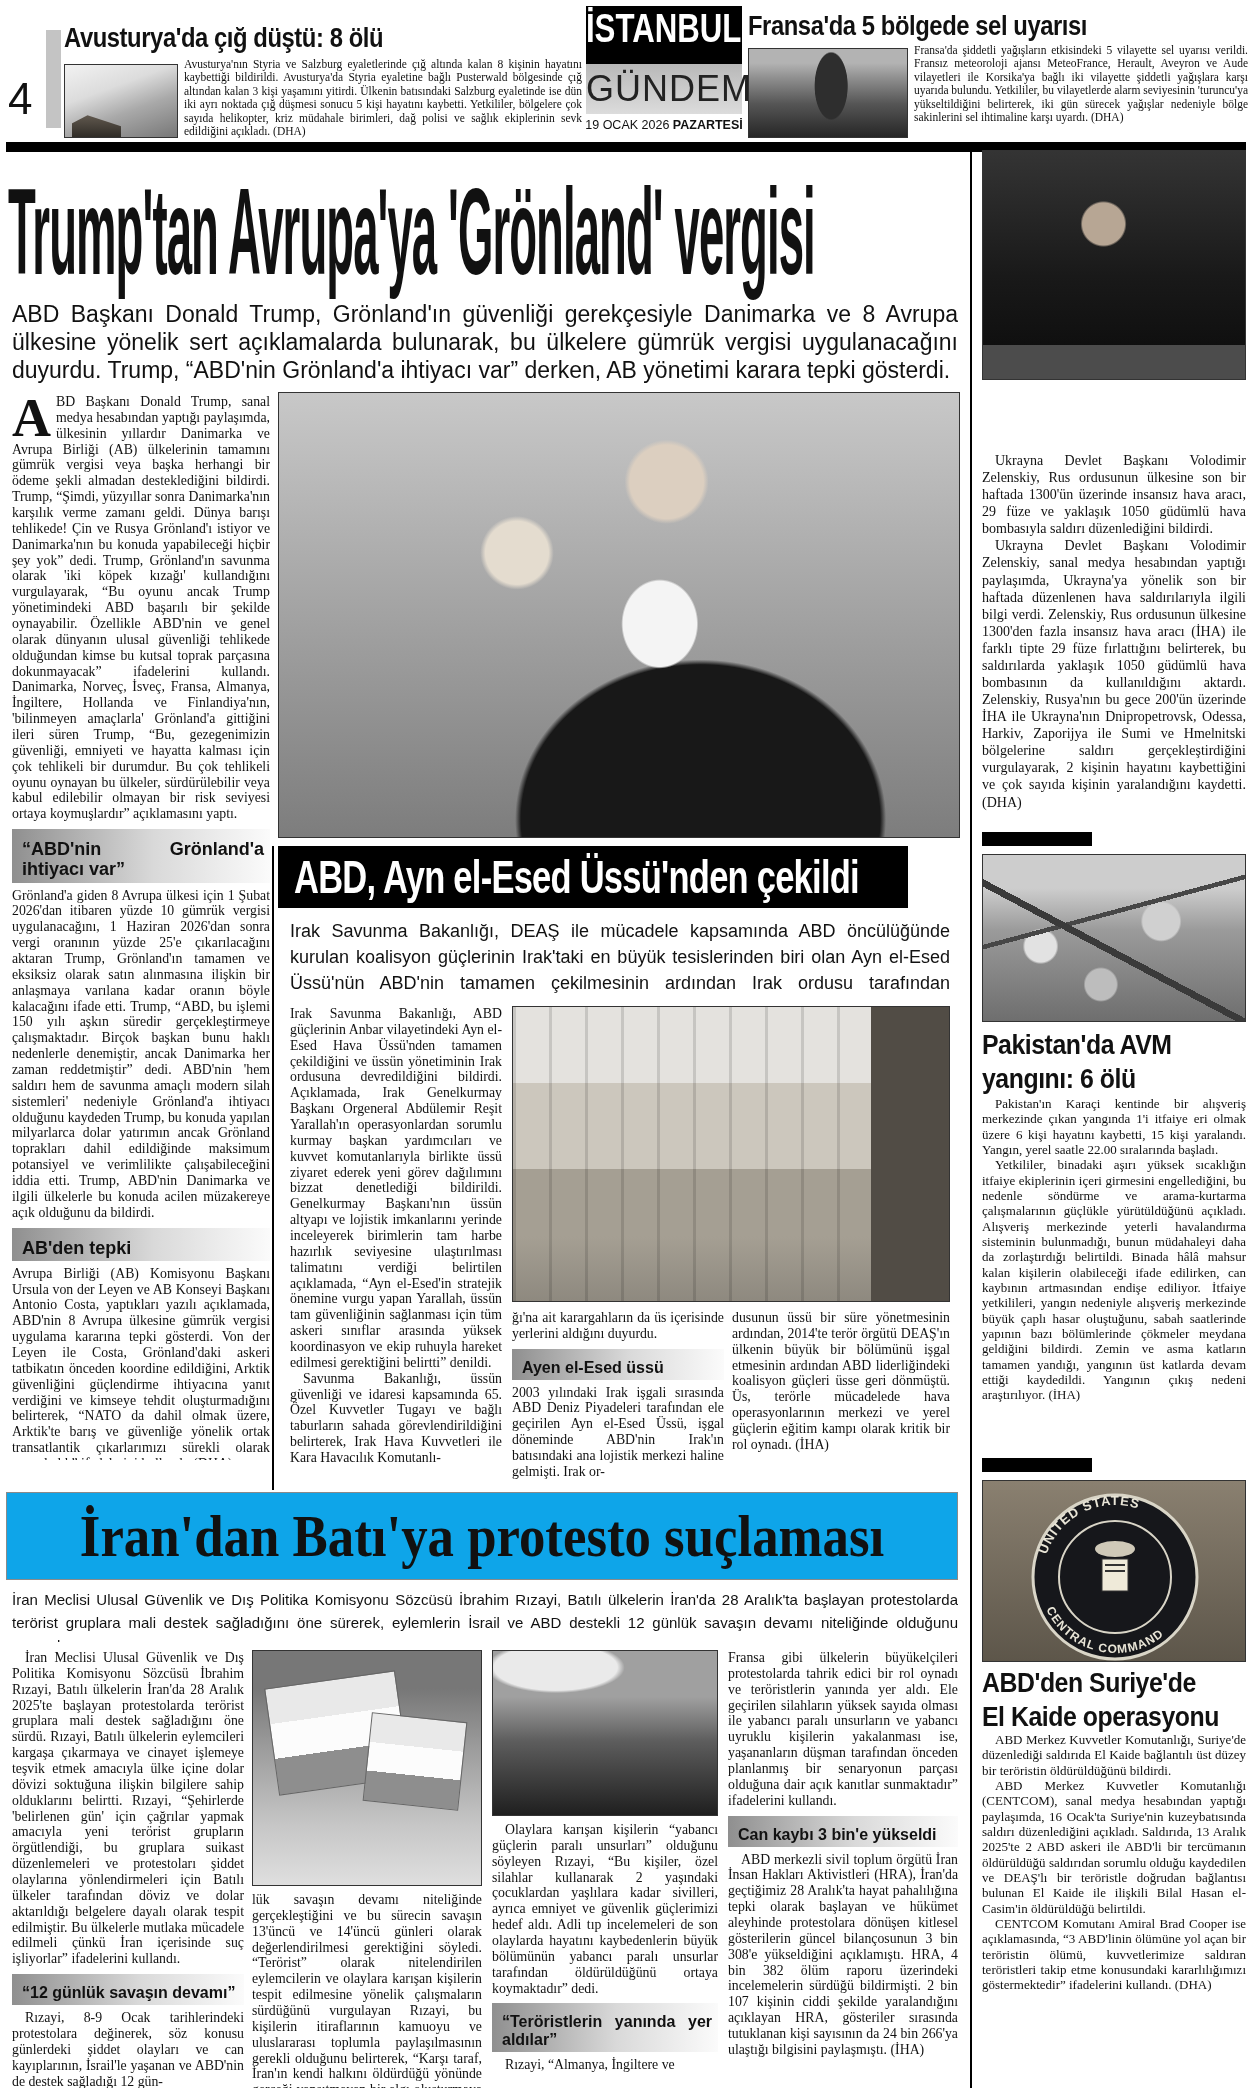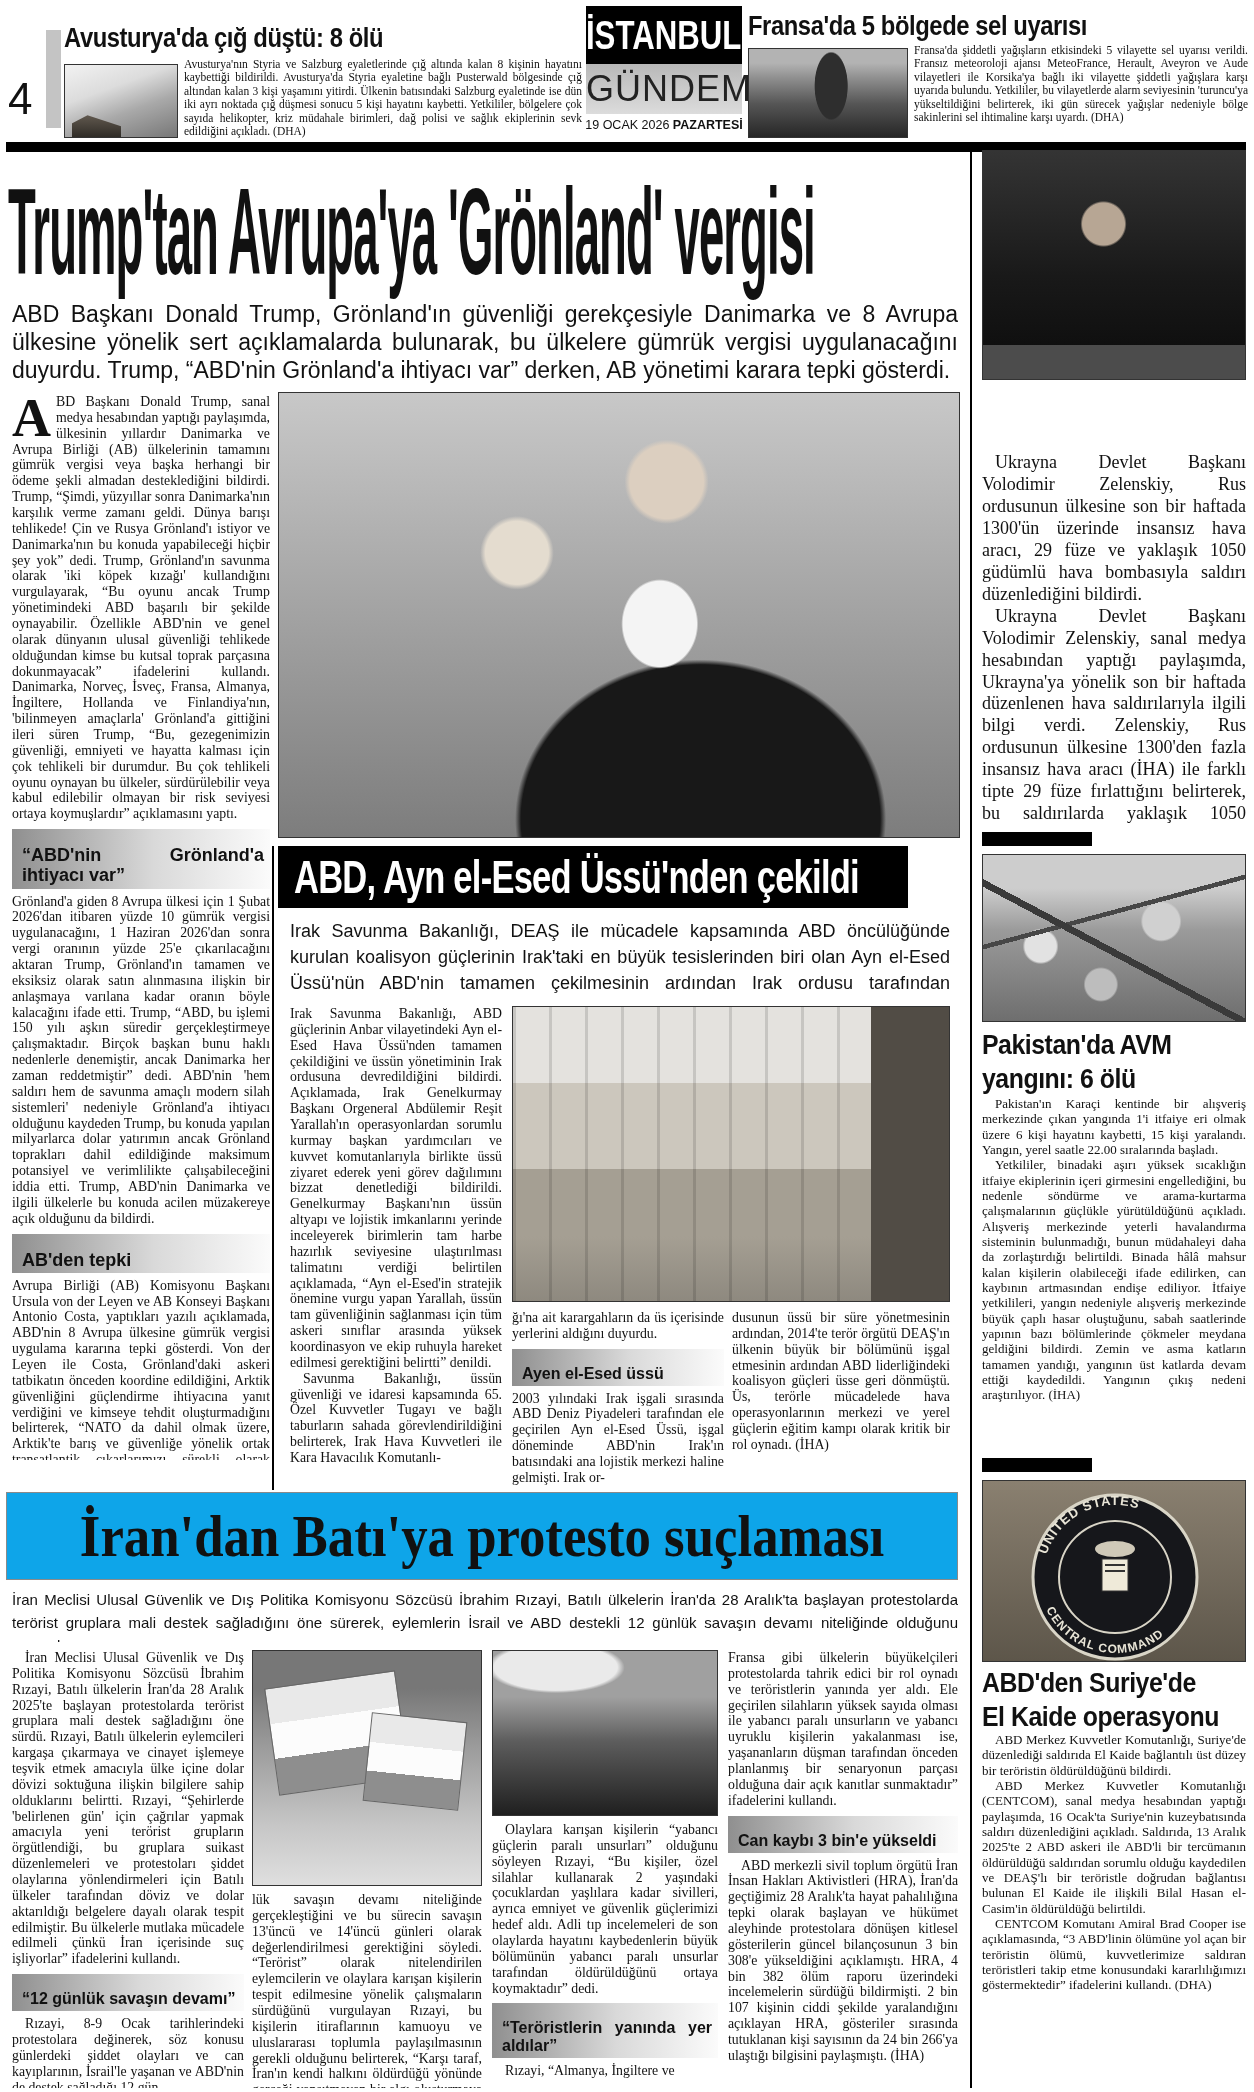--- a/index.html
+++ b/index.html
@@ -80,7 +80,7 @@
 
   
   .black-bar { background: #000; }
-  #mast-black { display:flex; align-items:center; justify-content:center; }
+  #mast-black { display:flex; justify-content:center; }
   #iran-band { display:flex; align-items:center; justify-content:center; }
   #ayn-bar { display:flex; align-items:center; padding-left:16px; }
 </style>

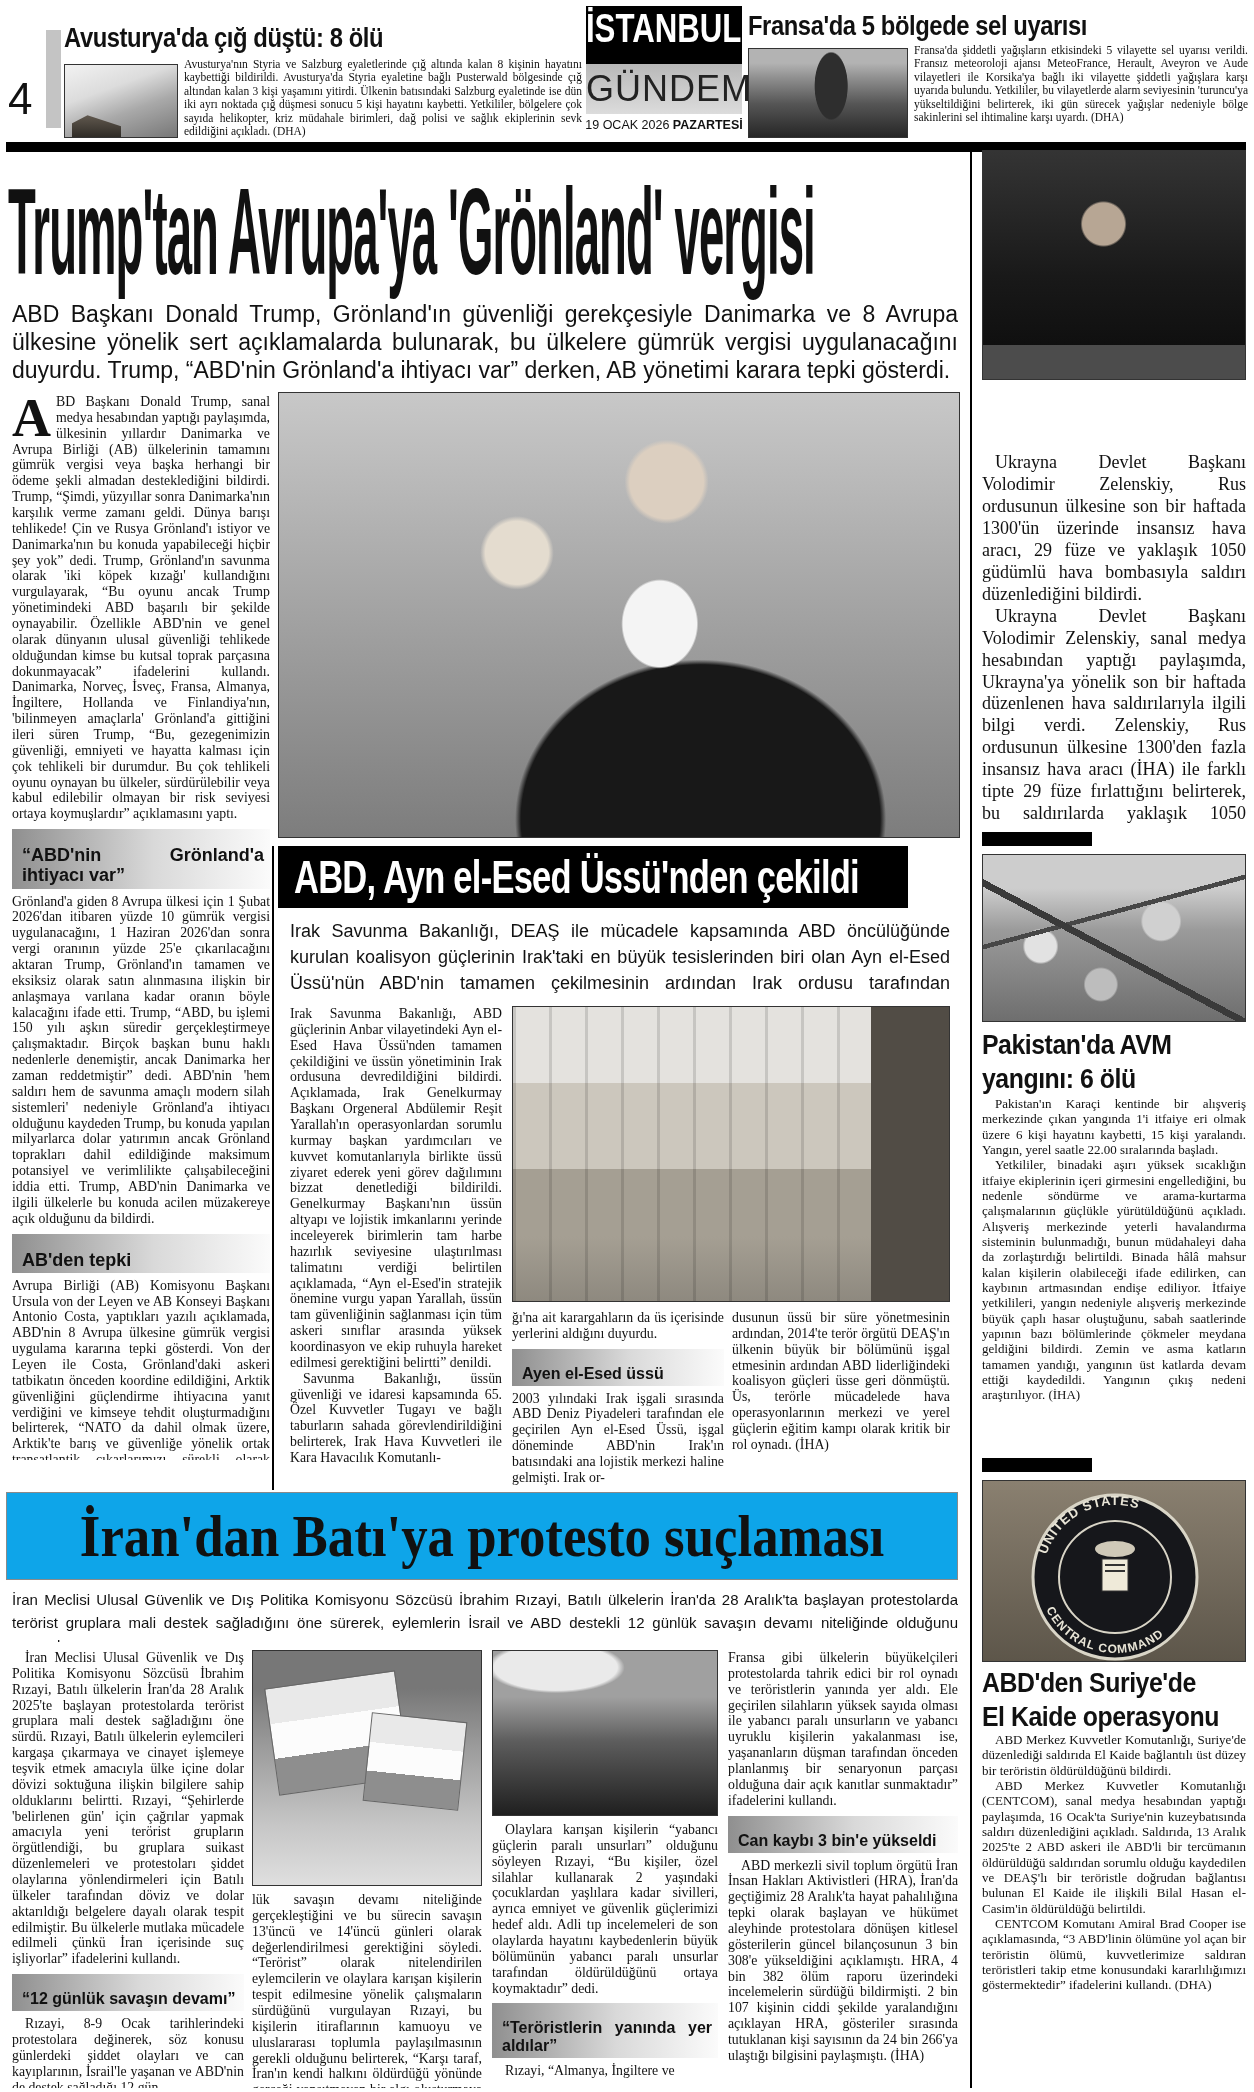--- a/index.html
+++ b/index.html
@@ -16,7 +16,7 @@
   .body-text { font-size: 13.8px; line-height: 1.15; text-align: justify; overflow: hidden; }
   .body-text p { margin: 0; text-indent: 13px; }
   .body-text p.noindent { text-indent: 0; }
-  .rail-text { font-size: 18px; line-height: 1.22; text-align: justify; overflow: hidden; }
+  .rail-text { font-size: 14px; line-height: 1.22; text-align: justify; overflow: hidden; }
   .rail-text p { margin: 0; text-indent: 13px; }
   .rail-text.smaller { font-size: 13px; line-height: 1.18; }
   .topstory-text { font-size: 11.5px; line-height: 1.17; text-align: justify; overflow: hidden; }

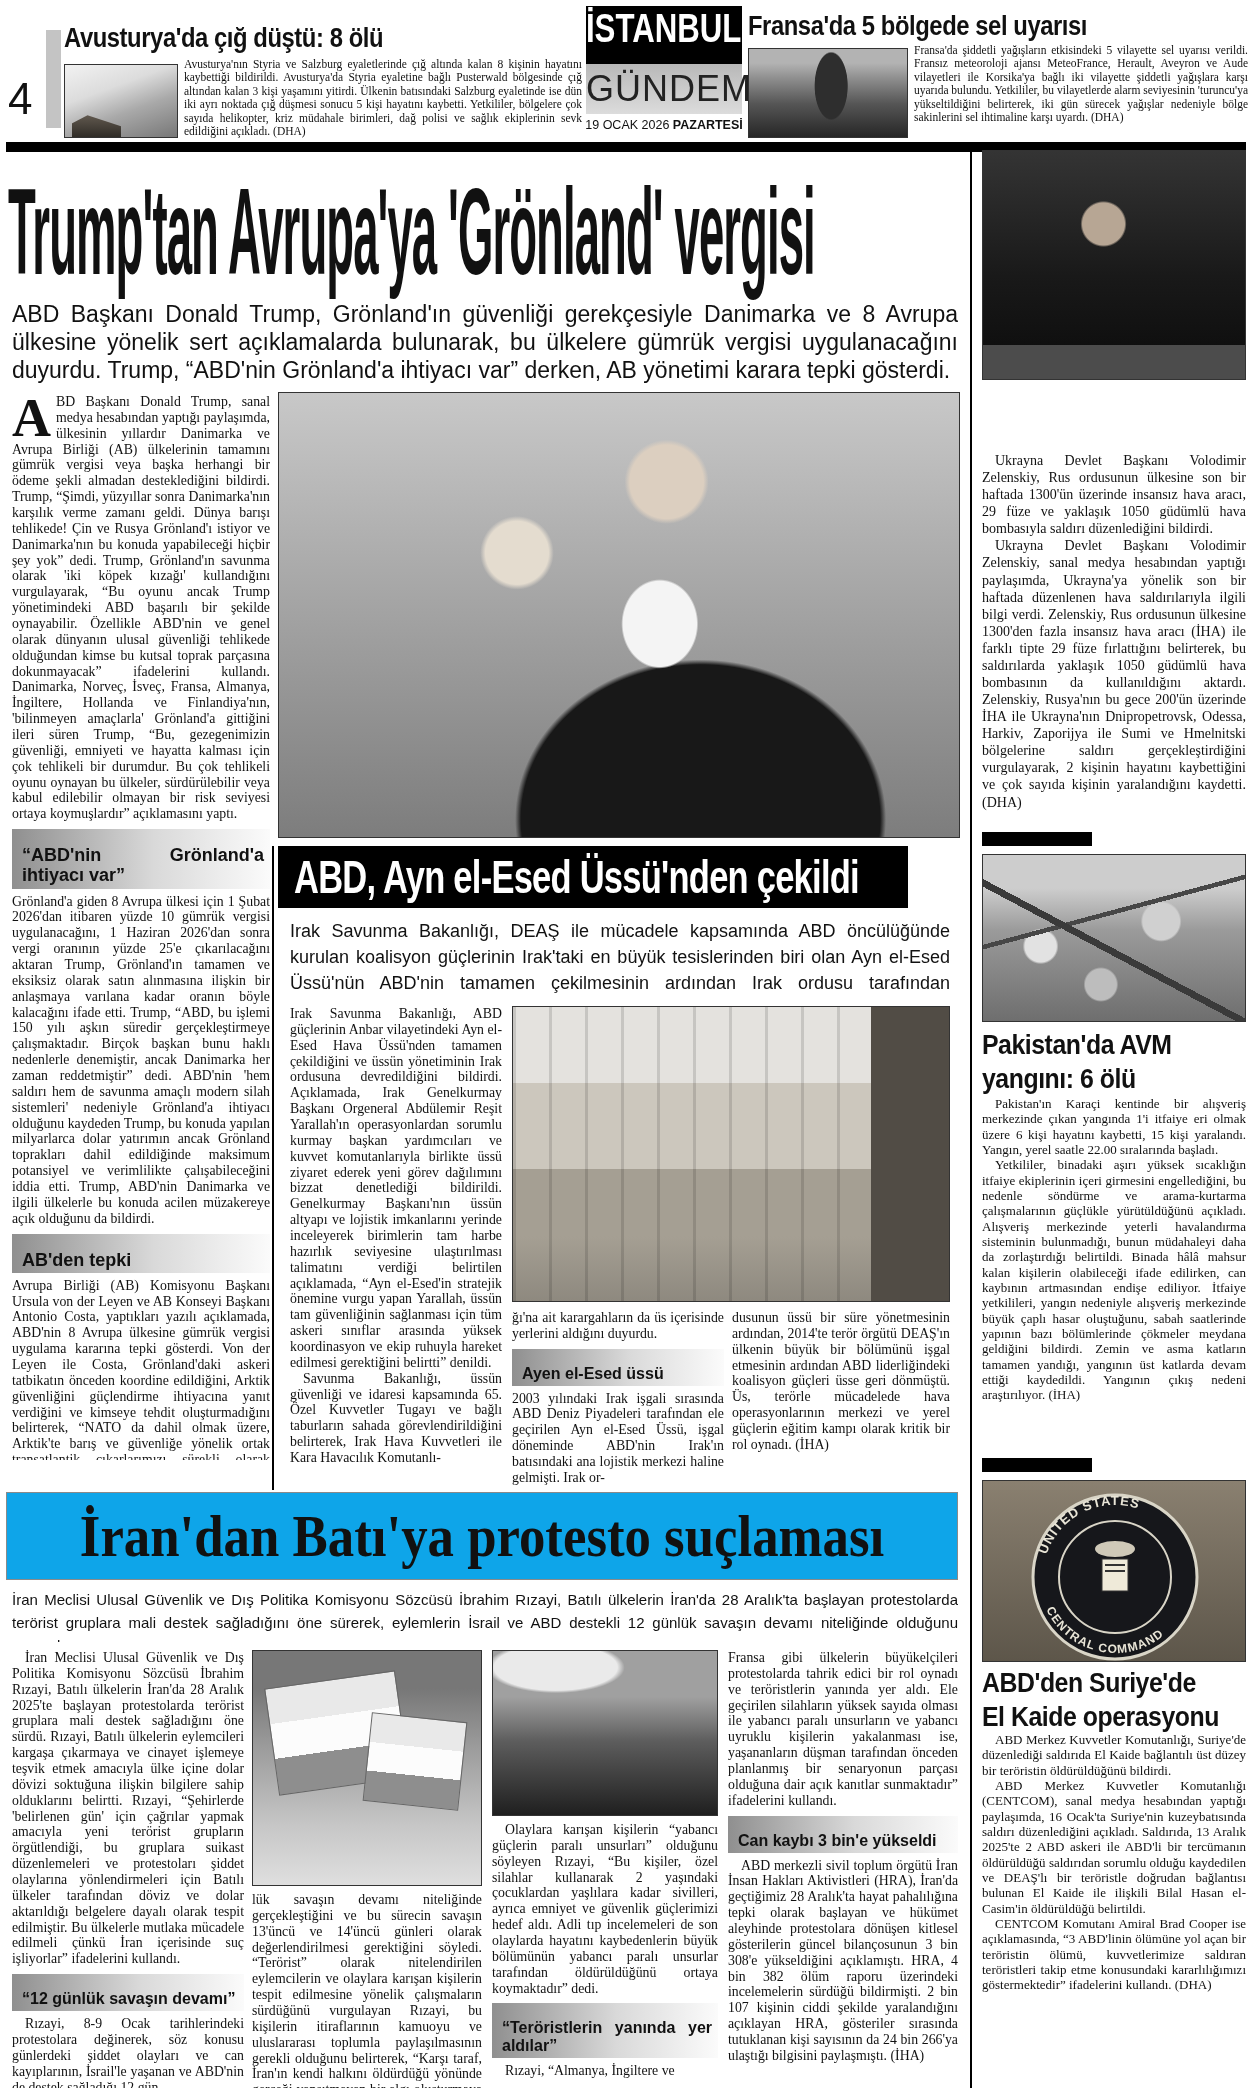--- a/index.html
+++ b/index.html
@@ -27,7 +27,7 @@
     font-family: "Liberation Sans", sans-serif; font-weight: bold;
     font-size: 18px; line-height: 1.12; text-indent: 0;
     background: linear-gradient(90deg, #8f8f8f 0%, #d9d9d9 55%, #fbfbfb 100%);
-    padding: 16px 6px 3px 10px; margin: 7px 0 5px 0;
+    padding: 10px 6px 3px 10px; margin: 7px 0 5px 0;
   }
   .subhead.sm { font-size: 16px; }
 

